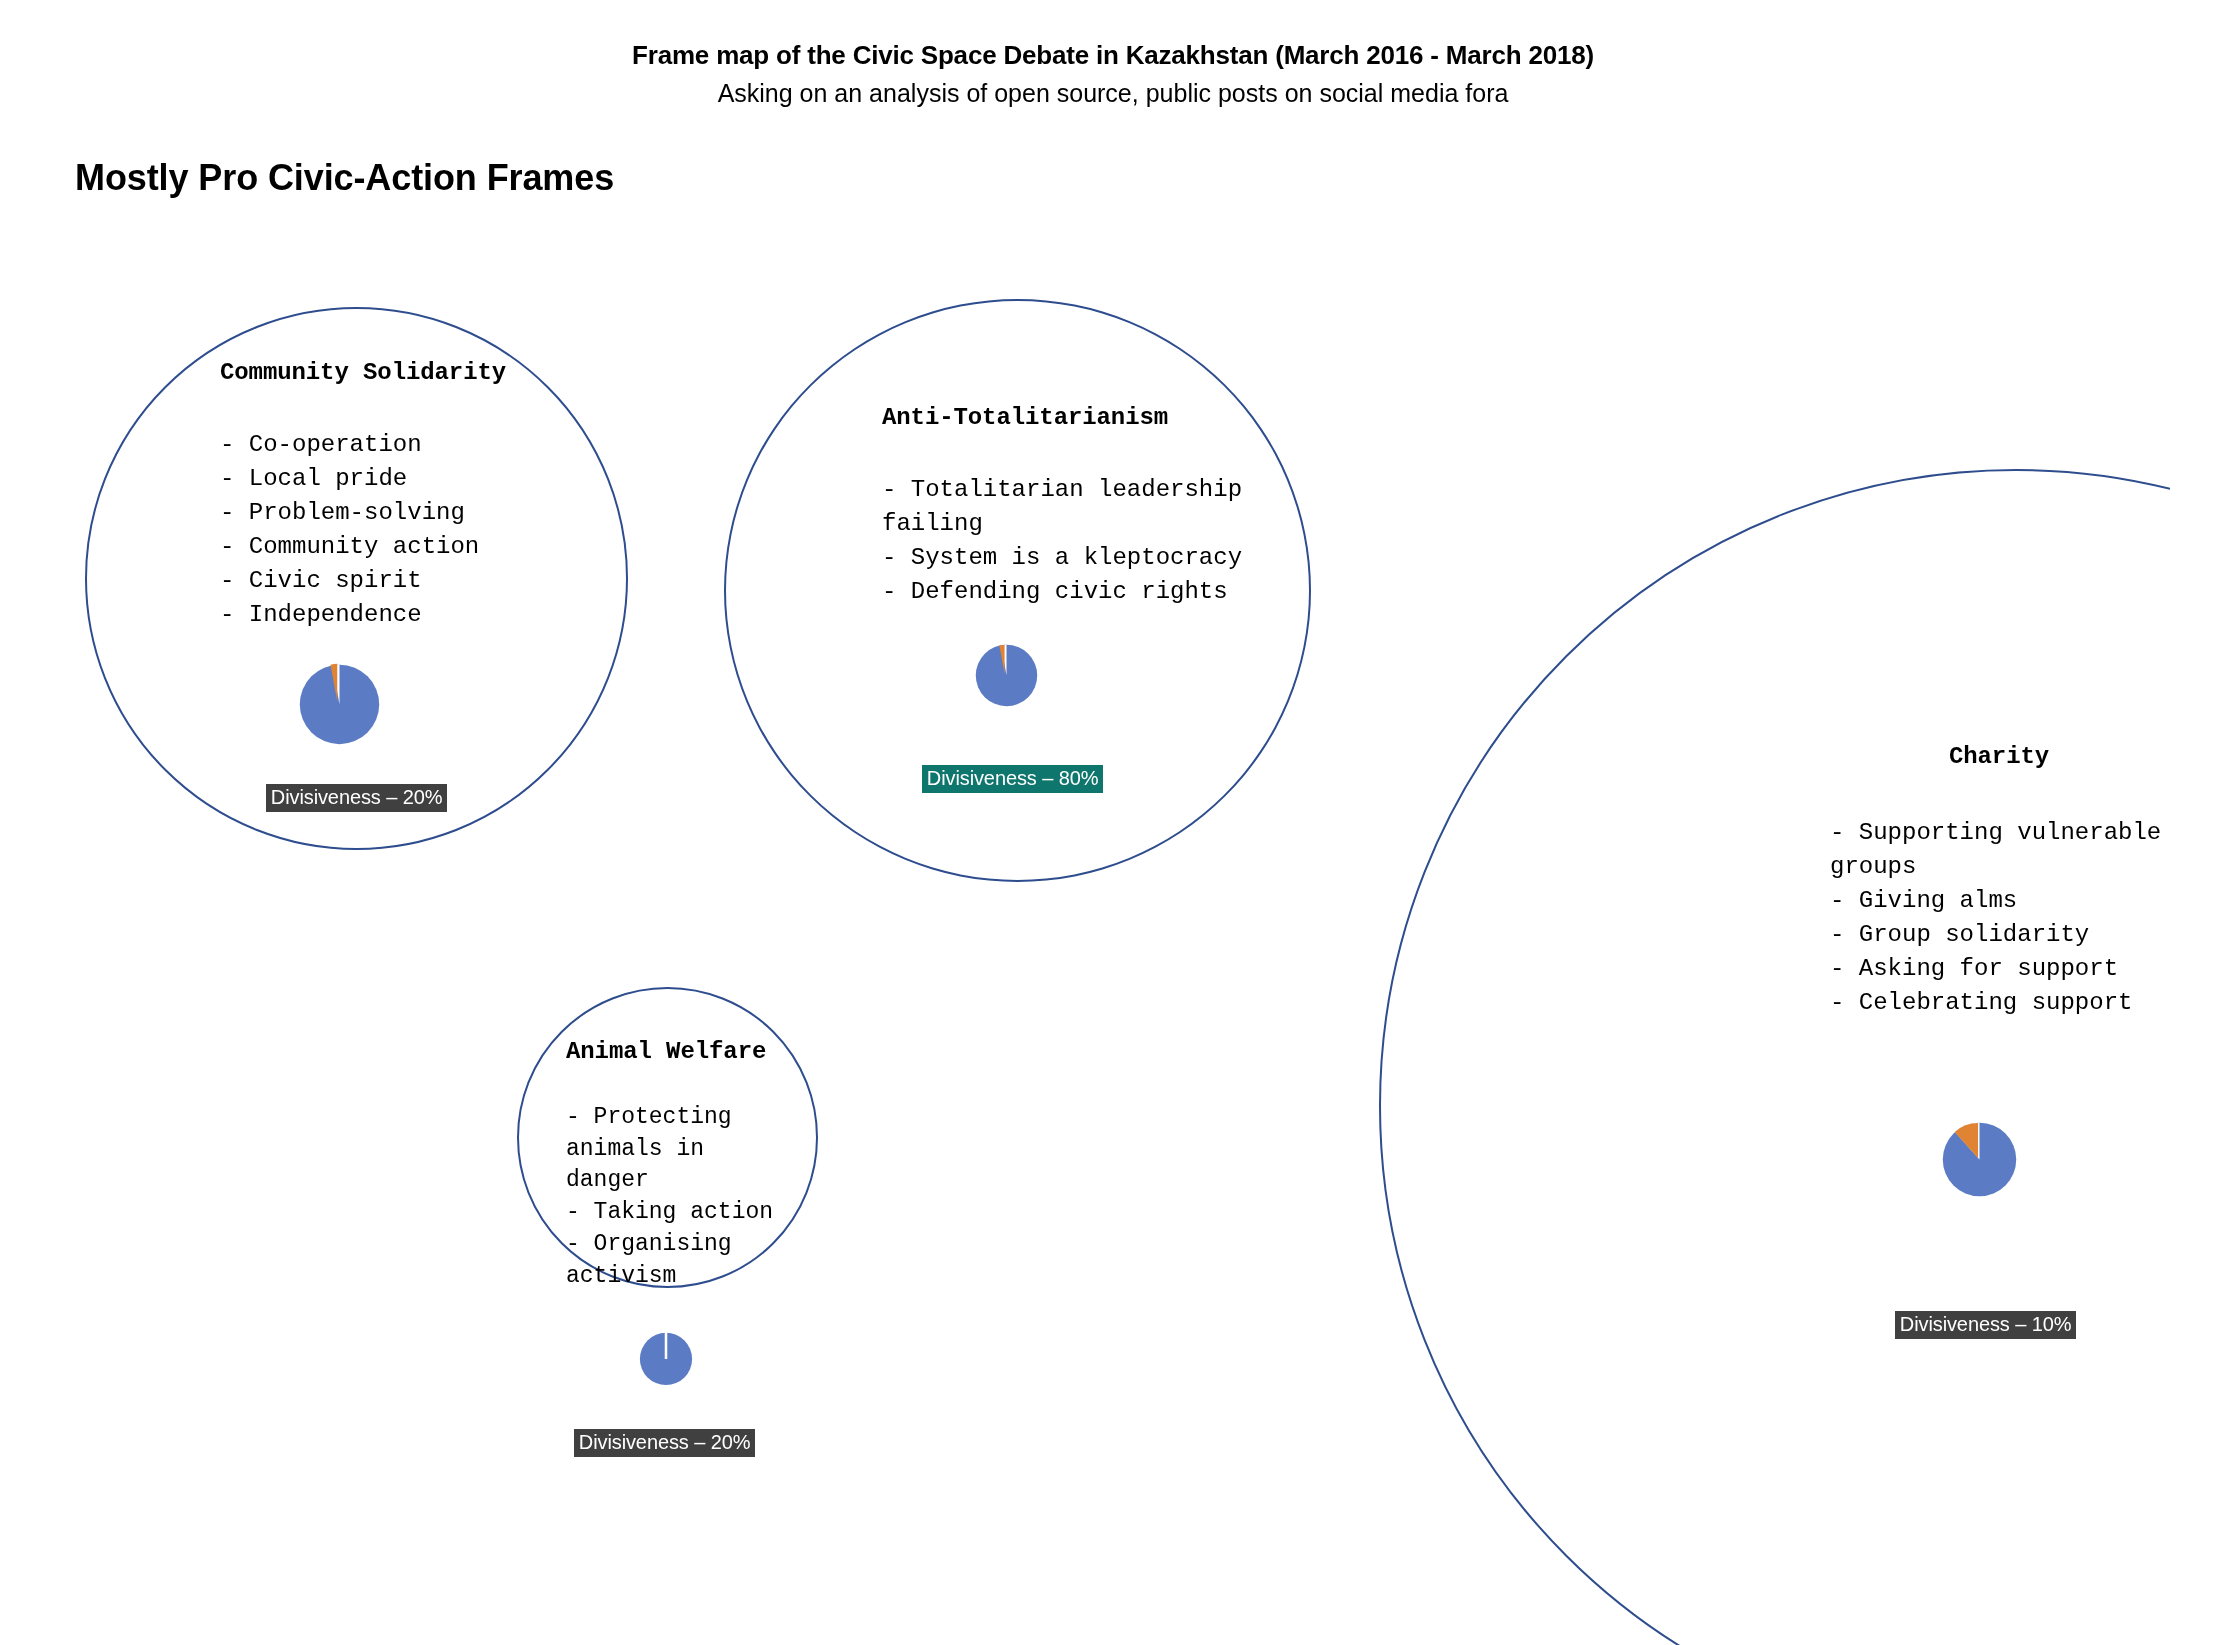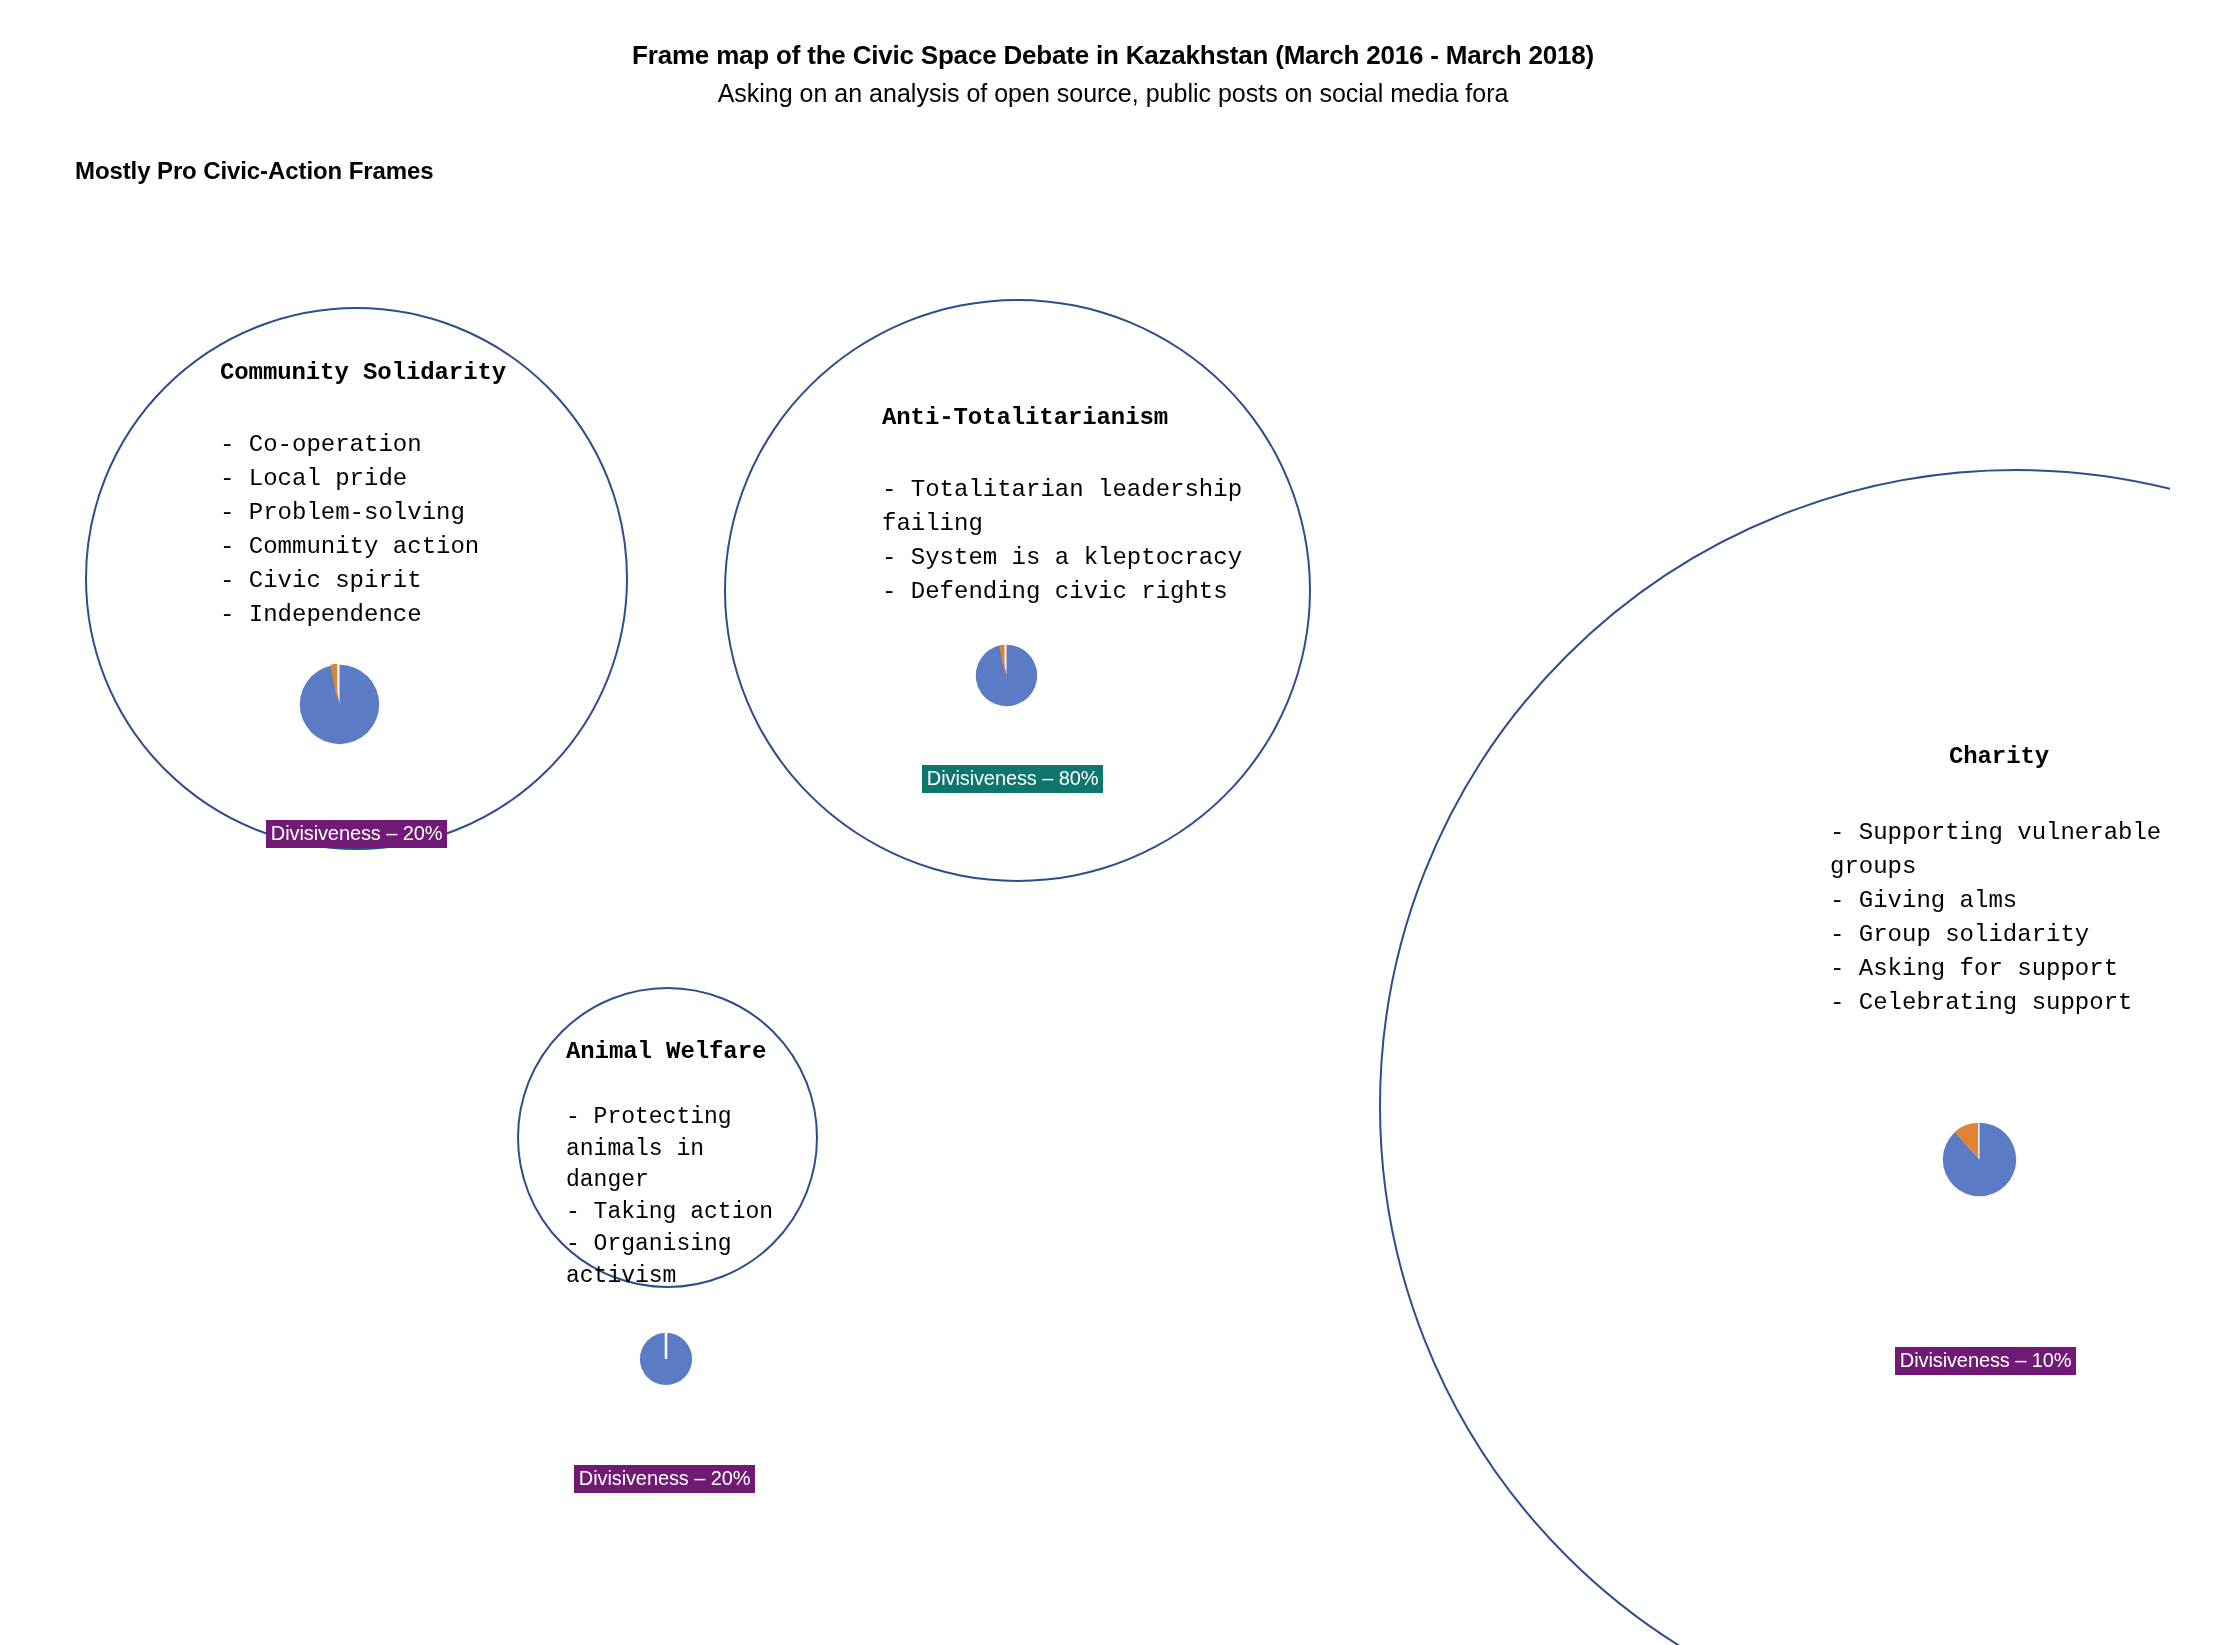--- a/index.html
+++ b/index.html
@@ -16,7 +16,7 @@
   .title-block{position:absolute;left:0;top:39px;width:2226px;text-align:center;}
   .doc-title{font-size:26px;font-weight:bold;letter-spacing:-0.2px;line-height:1.25;}
   .doc-subtitle{font-size:25px;font-weight:normal;line-height:1.3;margin-top:5.8px;}
-  .section-header{position:absolute;left:75px;top:157px;font-size:24px;font-weight:bold;letter-spacing:-0.1px;}
+  .section-header{position:absolute;left:75px;top:157px;font-size:36px;font-weight:bold;letter-spacing:-0.1px;}
 
   
   .frame-circle{position:absolute;border:2.9px solid #2e4d8e;border-radius:50%;box-sizing:border-box;background:transparent;}

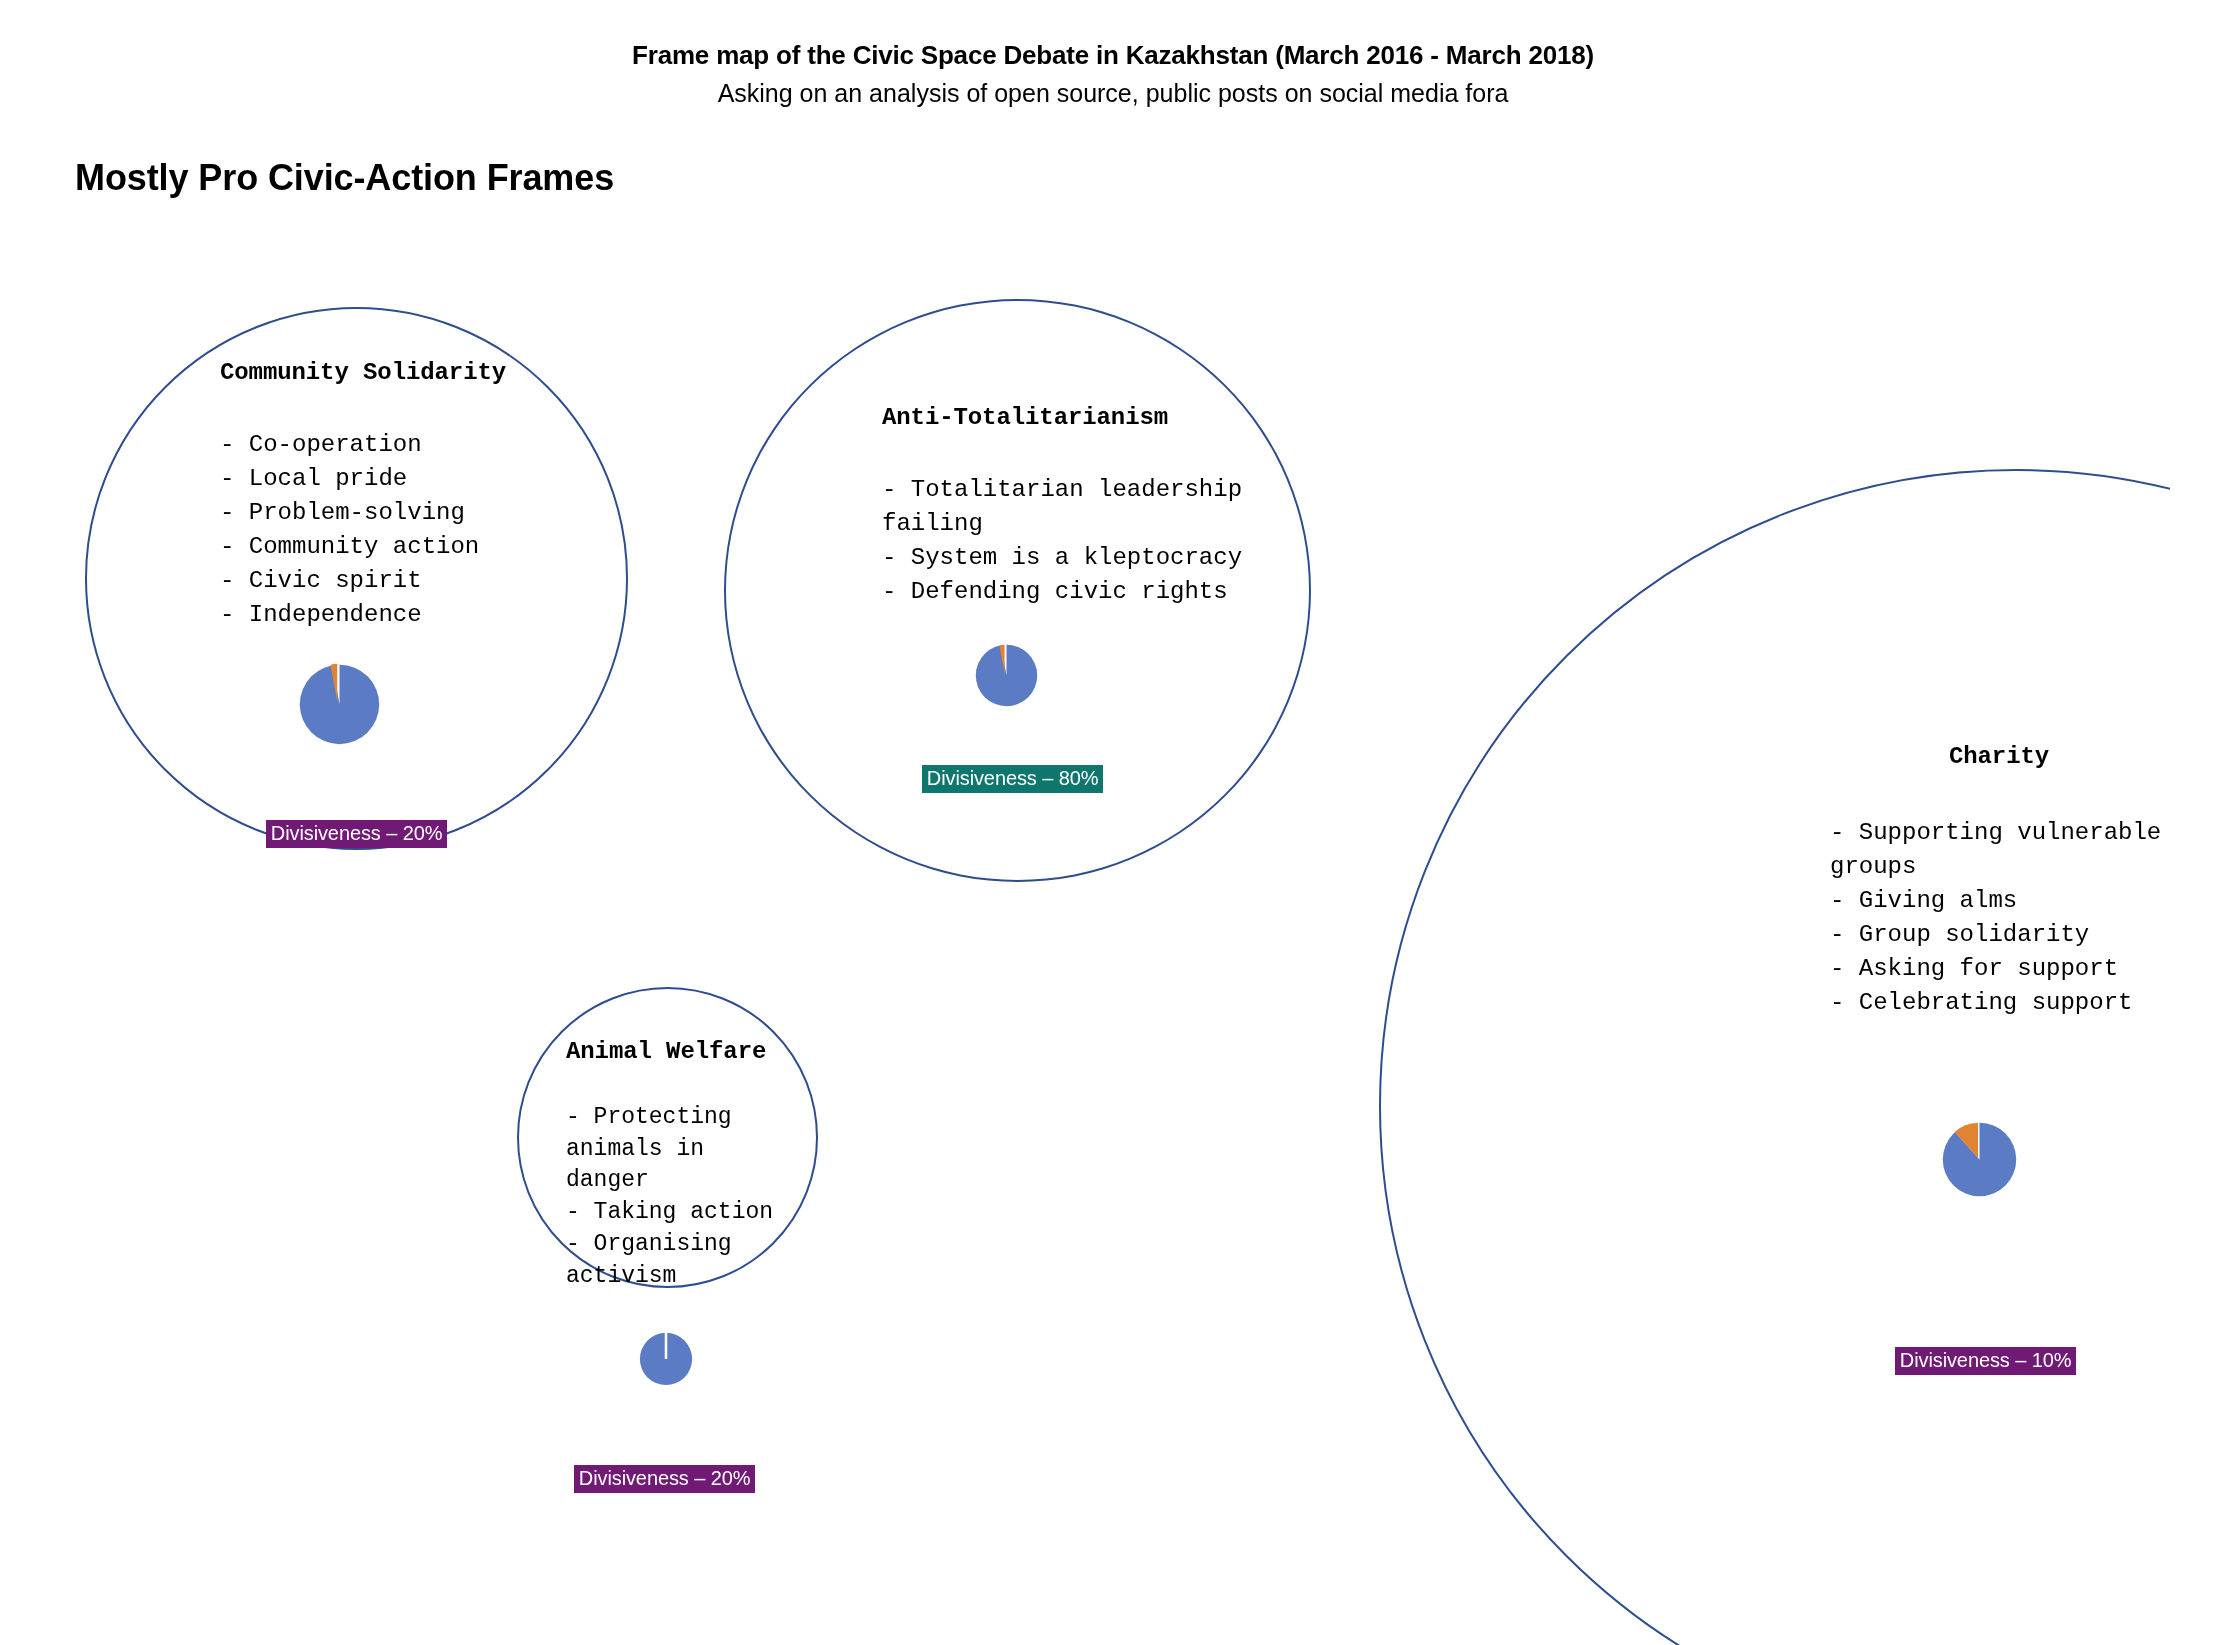--- a/index.html
+++ b/index.html
@@ -57,7 +57,7 @@
 
   
   .badge{position:absolute;font-size:20px;line-height:1.18;color:#ffffff;padding:1.9px 4.8px 2.9px 4.8px;white-space:nowrap;letter-spacing:-0.1px;}
-  .badge.green{background:#701a75;margin-top:36px;}
+  .badge.green{background:#404040;}
   .badge.red{background:#0f766e;}
   #badge-community{left:266px;top:784px;}
   #badge-anti{left:922px;top:765px;}

